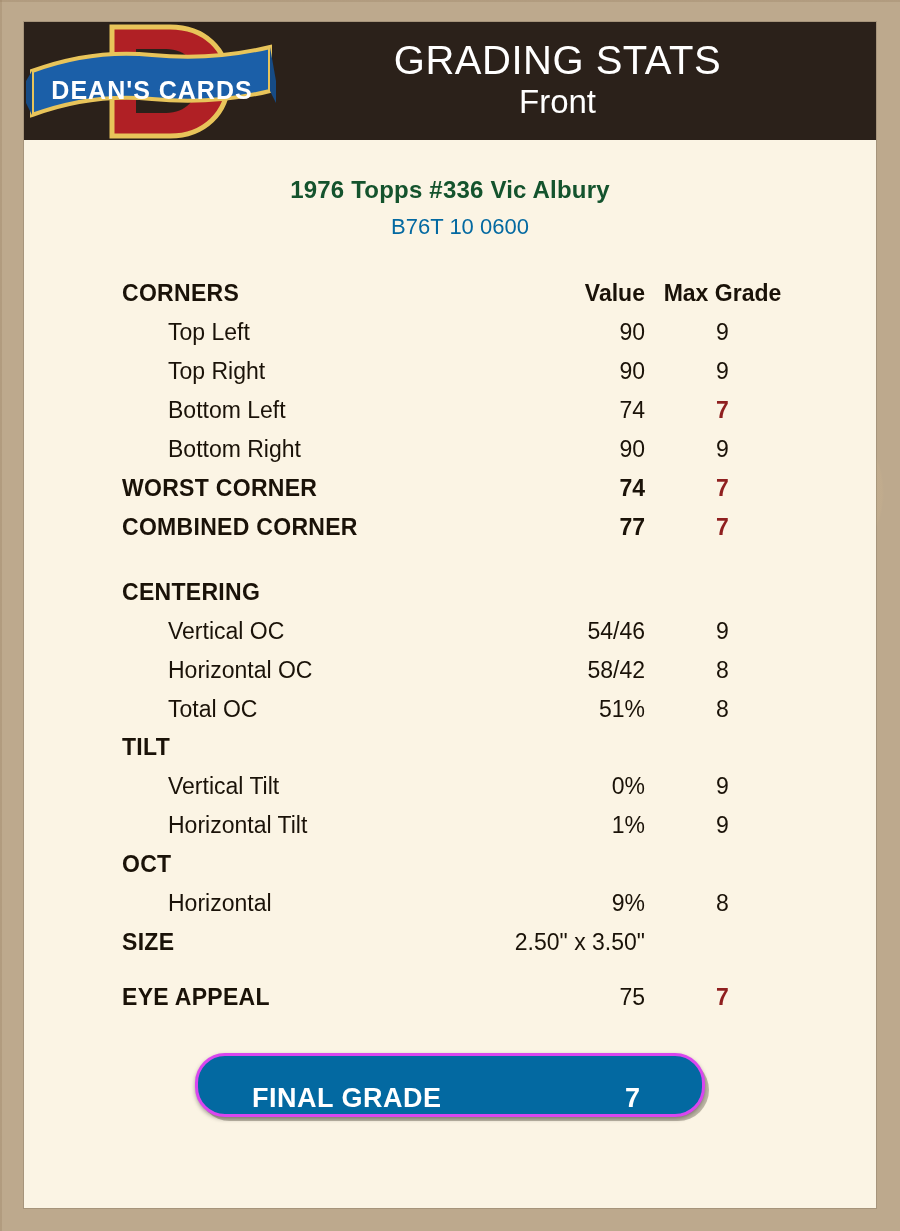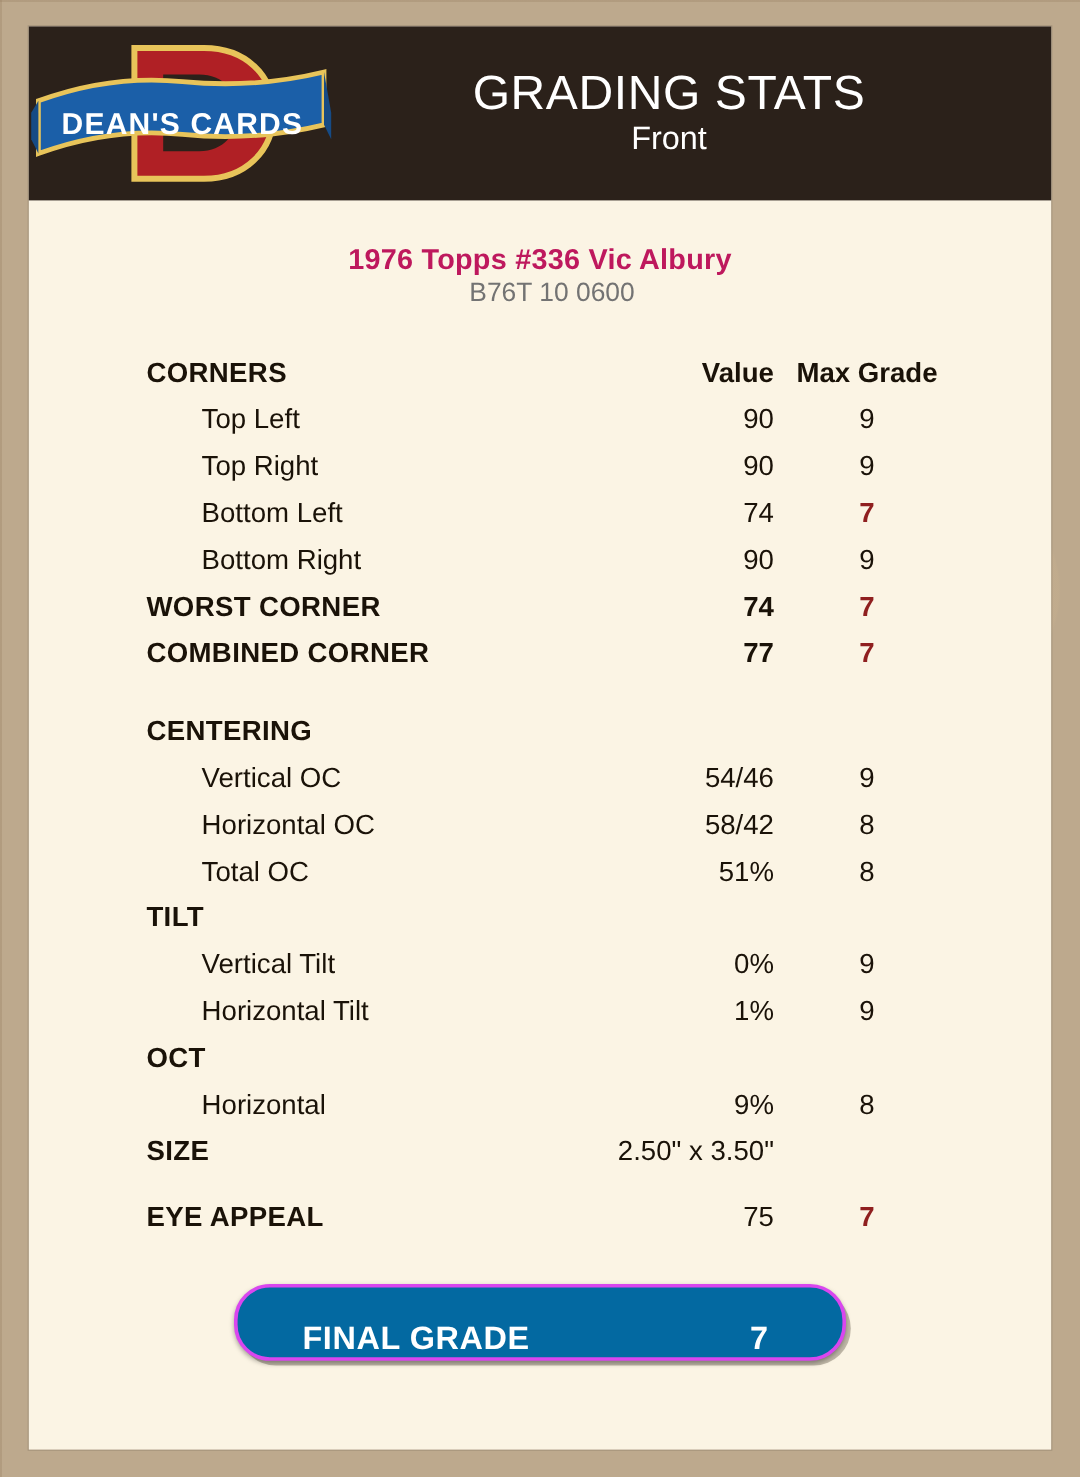--- a/index.html
+++ b/index.html
@@ -37,7 +37,7 @@
     box-shadow: 0 0 0 1px rgba(0,0,0,0.12);
   }
   .header {
-    height: 145px;
+    height: 118px;
     background: #2b211a;
     display: flex;
     align-items: center;

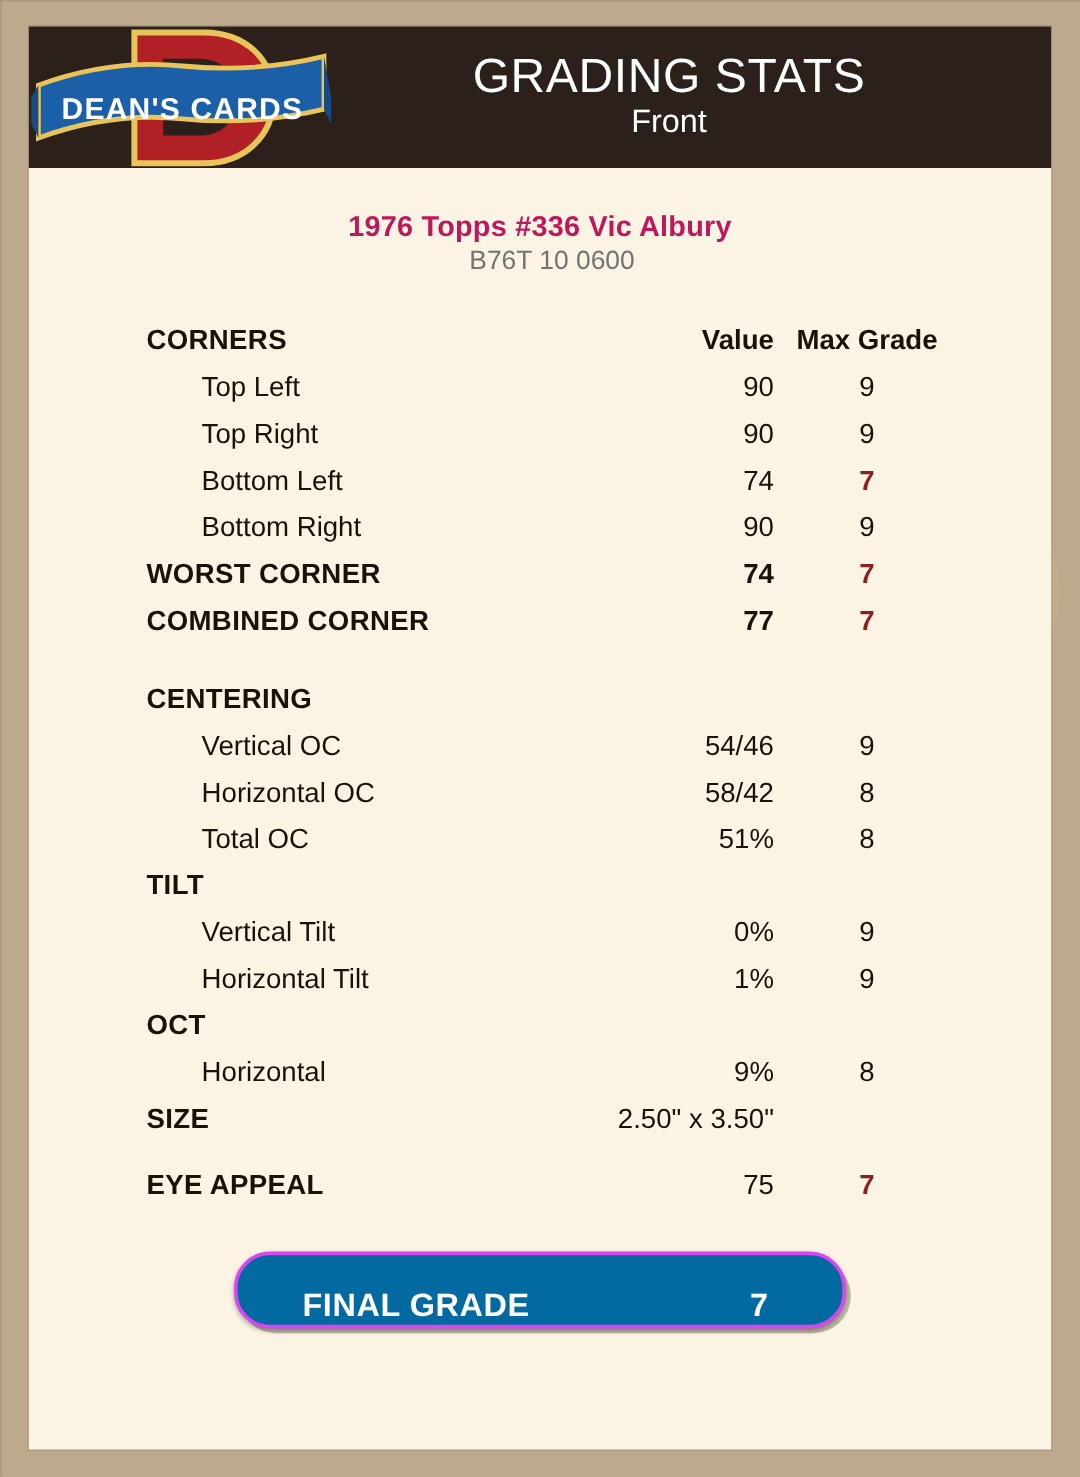--- a/index.html
+++ b/index.html
@@ -62,7 +62,7 @@
     line-height: 1.05;
   }
   .header-sub {
-    font-size: 27px;
+    font-size: 33px;
     line-height: 1.25;
     font-weight: 400;
   }

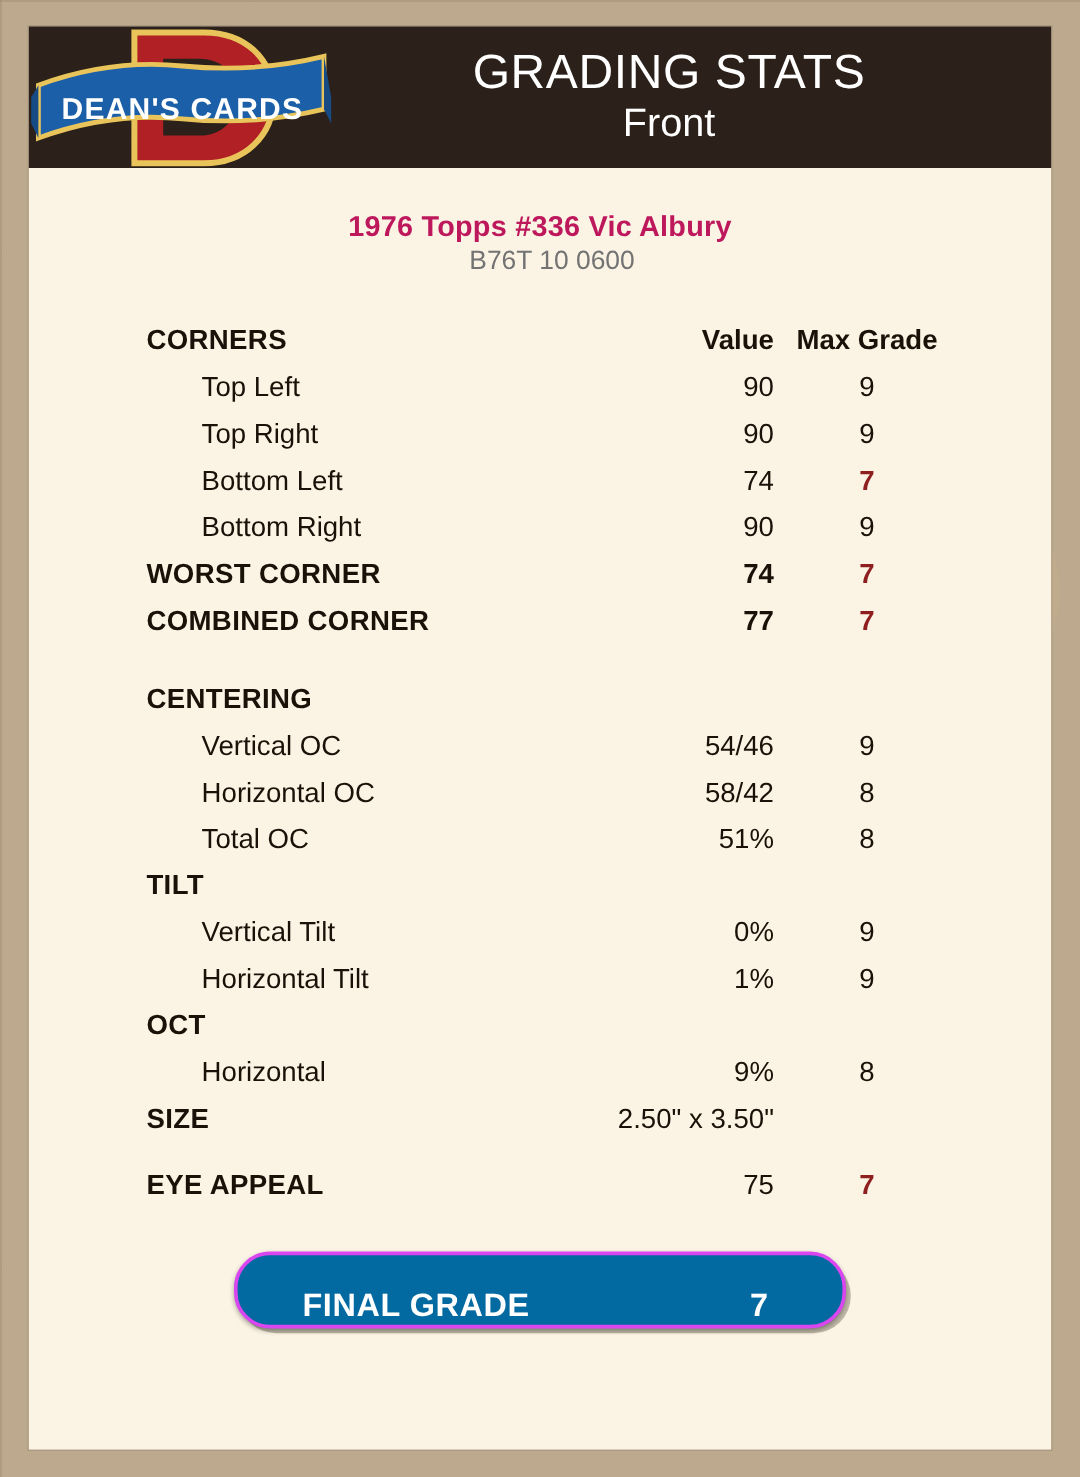--- a/index.html
+++ b/index.html
@@ -73,7 +73,7 @@
     text-align: center;
     font-size: 24px;
     font-weight: bold;
-    color: #be185d;
+    color: #14532d;
     letter-spacing: 0.2px;
   }
   .card-sub {

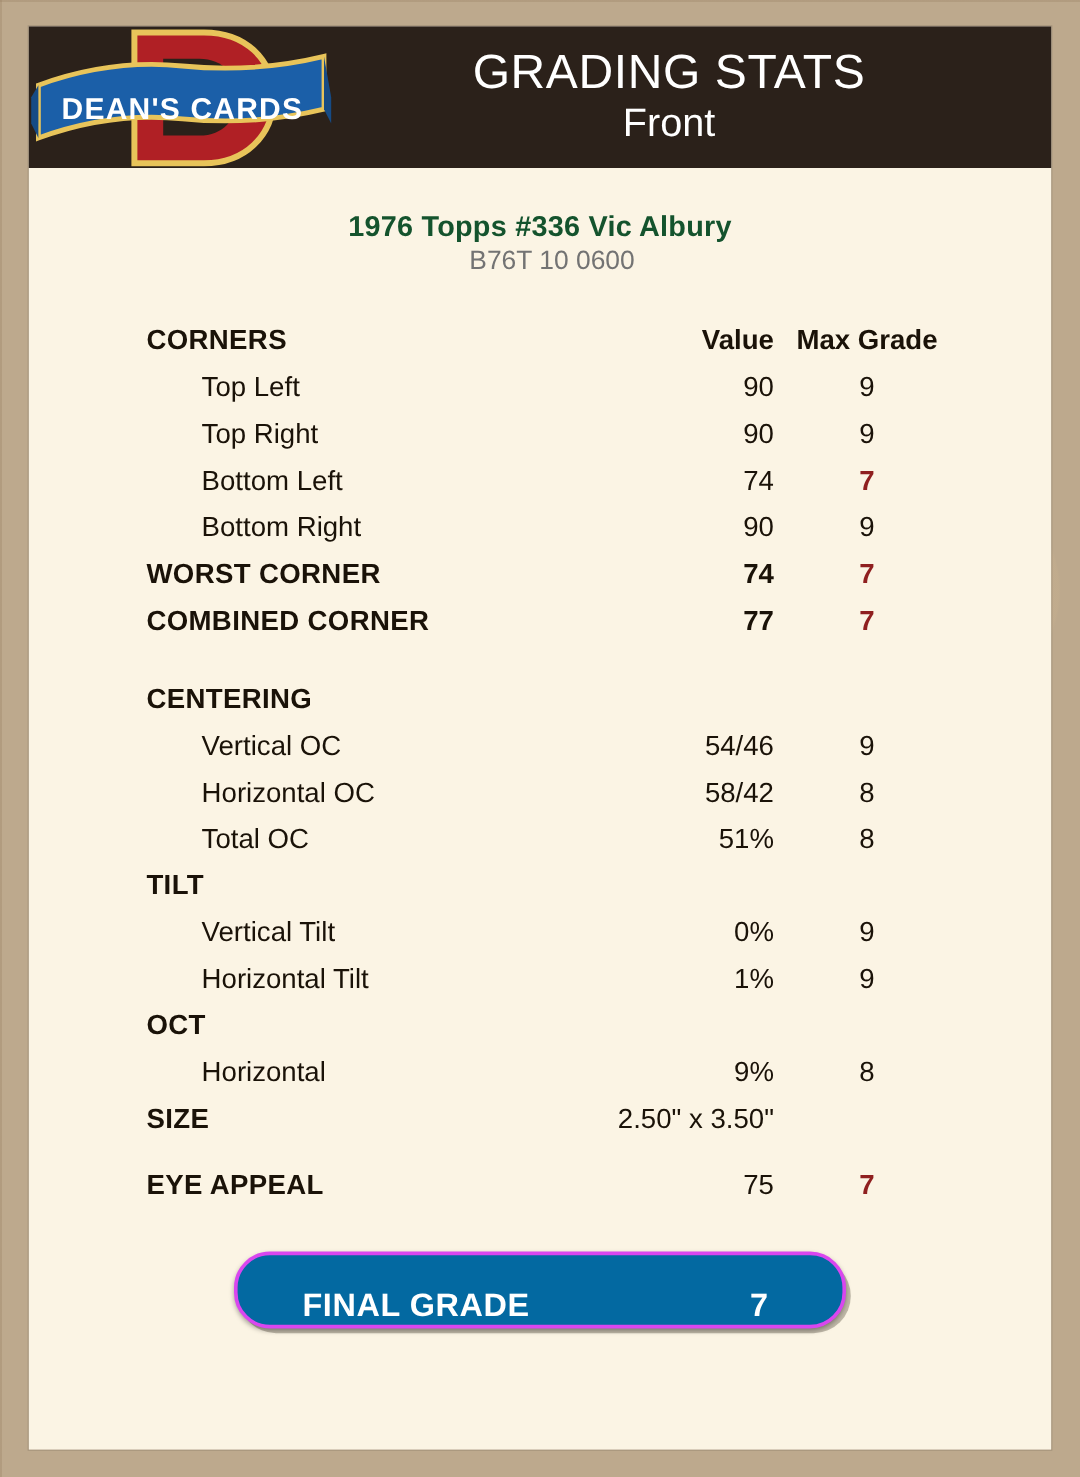--- a/index.html
+++ b/index.html
@@ -79,8 +79,8 @@
   .card-sub {
     text-align: center;
     font-size: 22px;
-    color: #737373;
-    margin-top: 0;
+    color: #0369a1;
+    margin-top: 10px;
     font-weight: 400;
     padding-left: 20px;
   }

